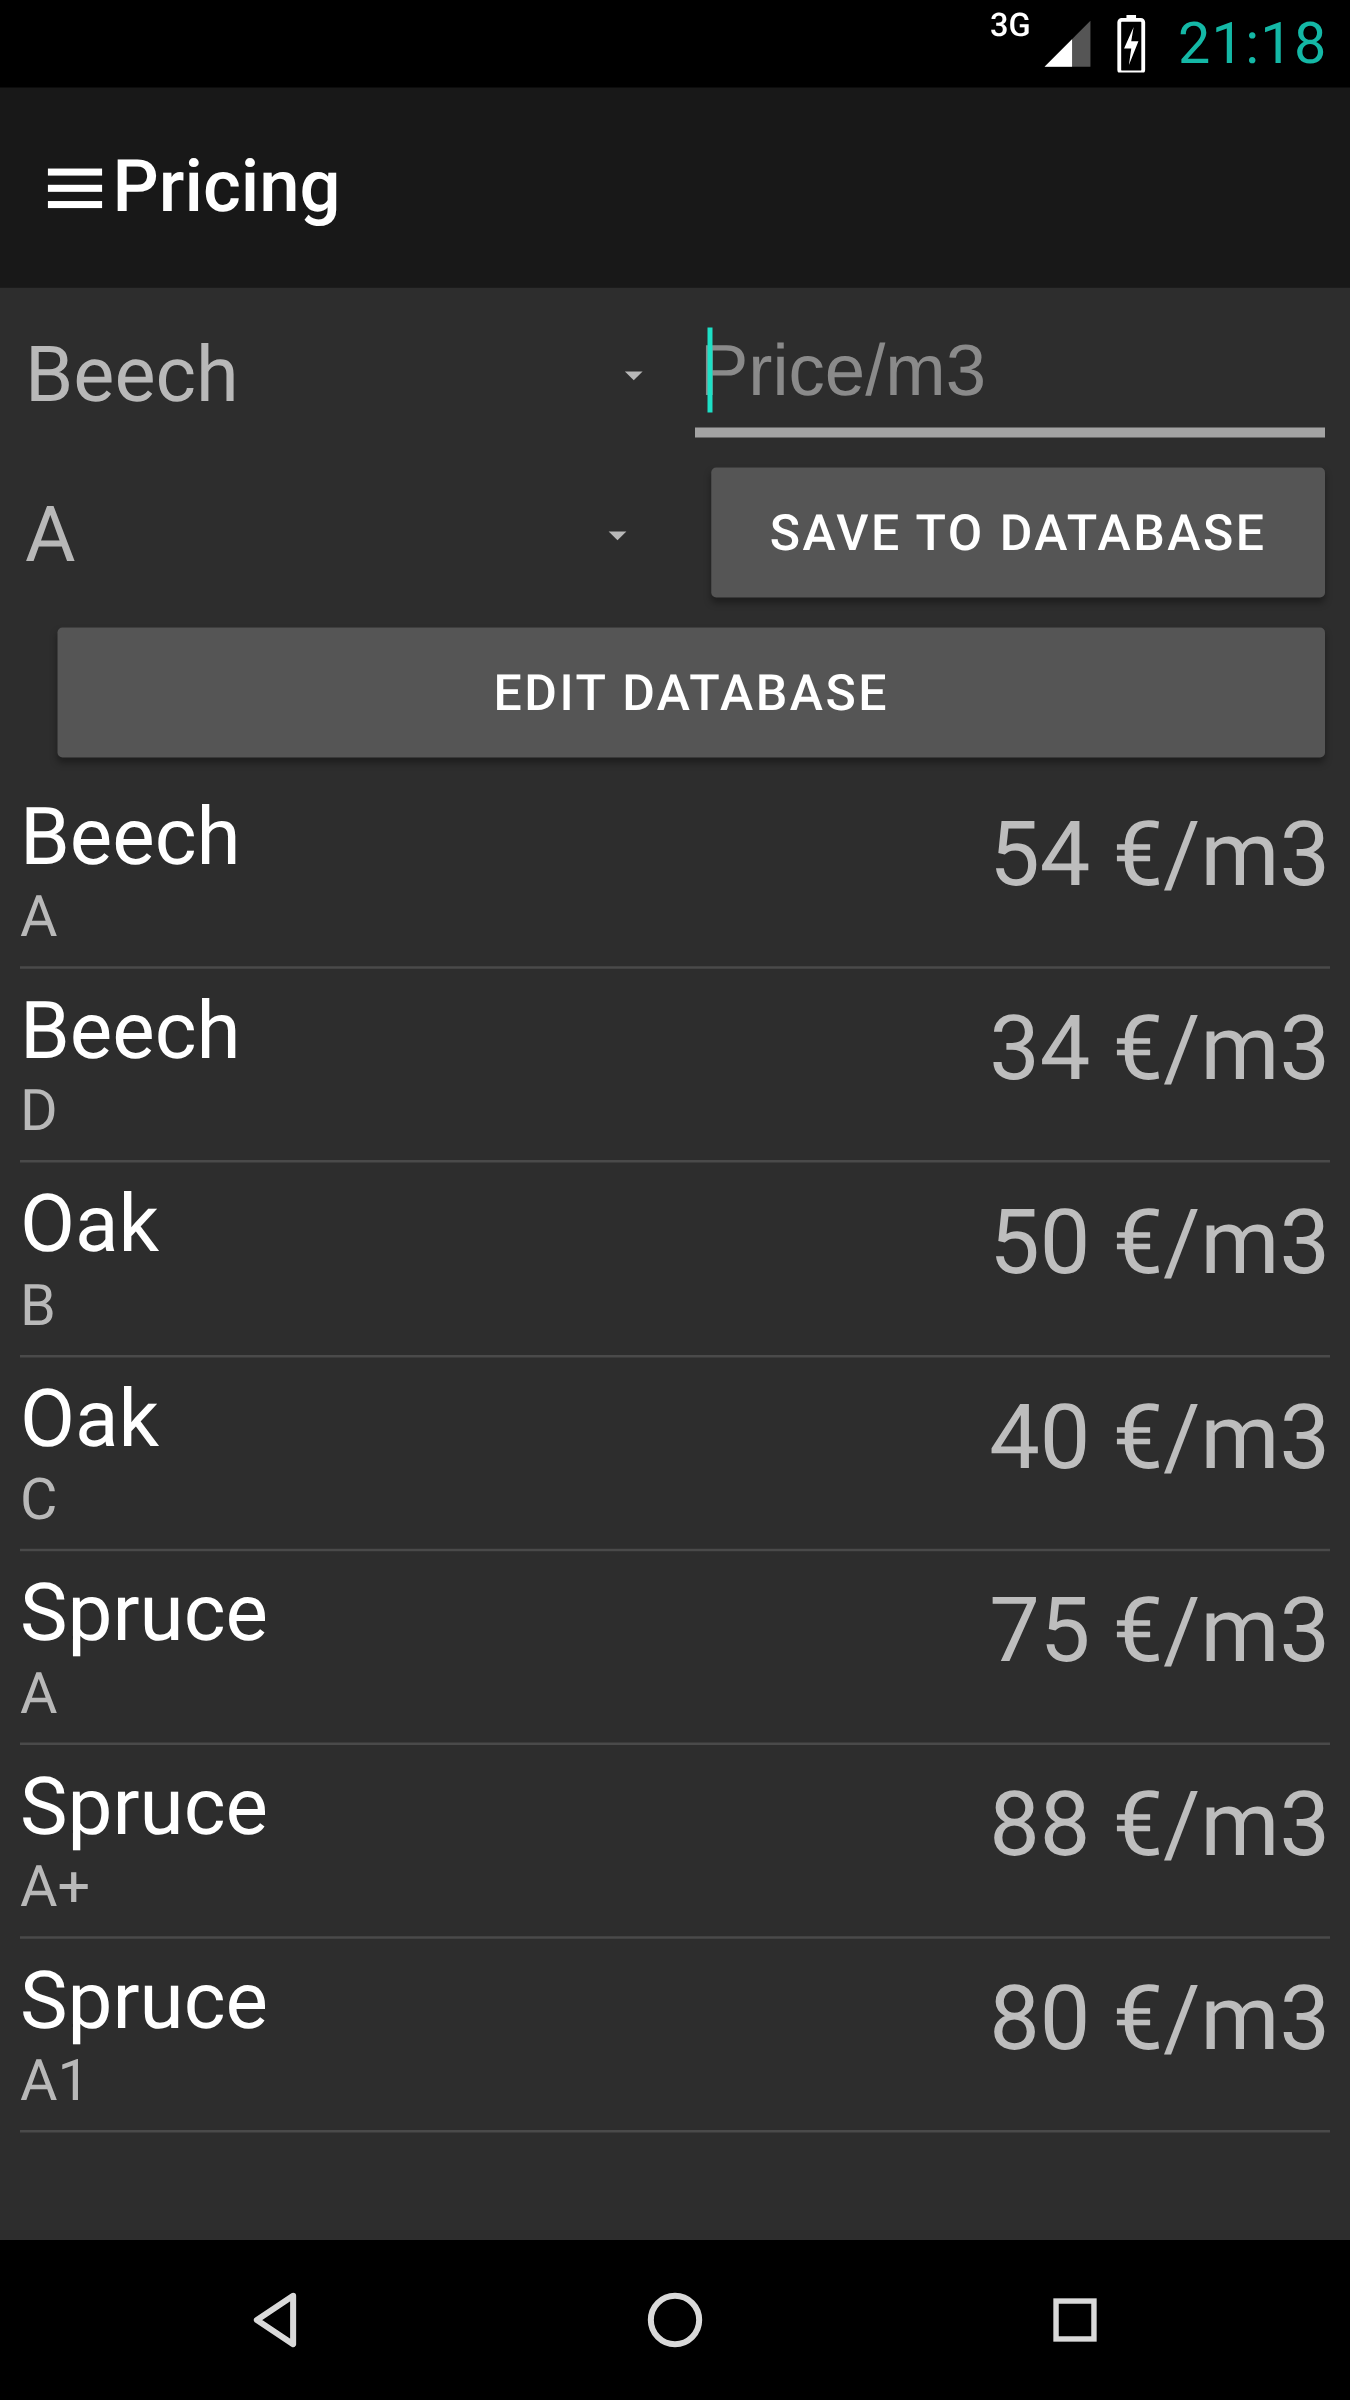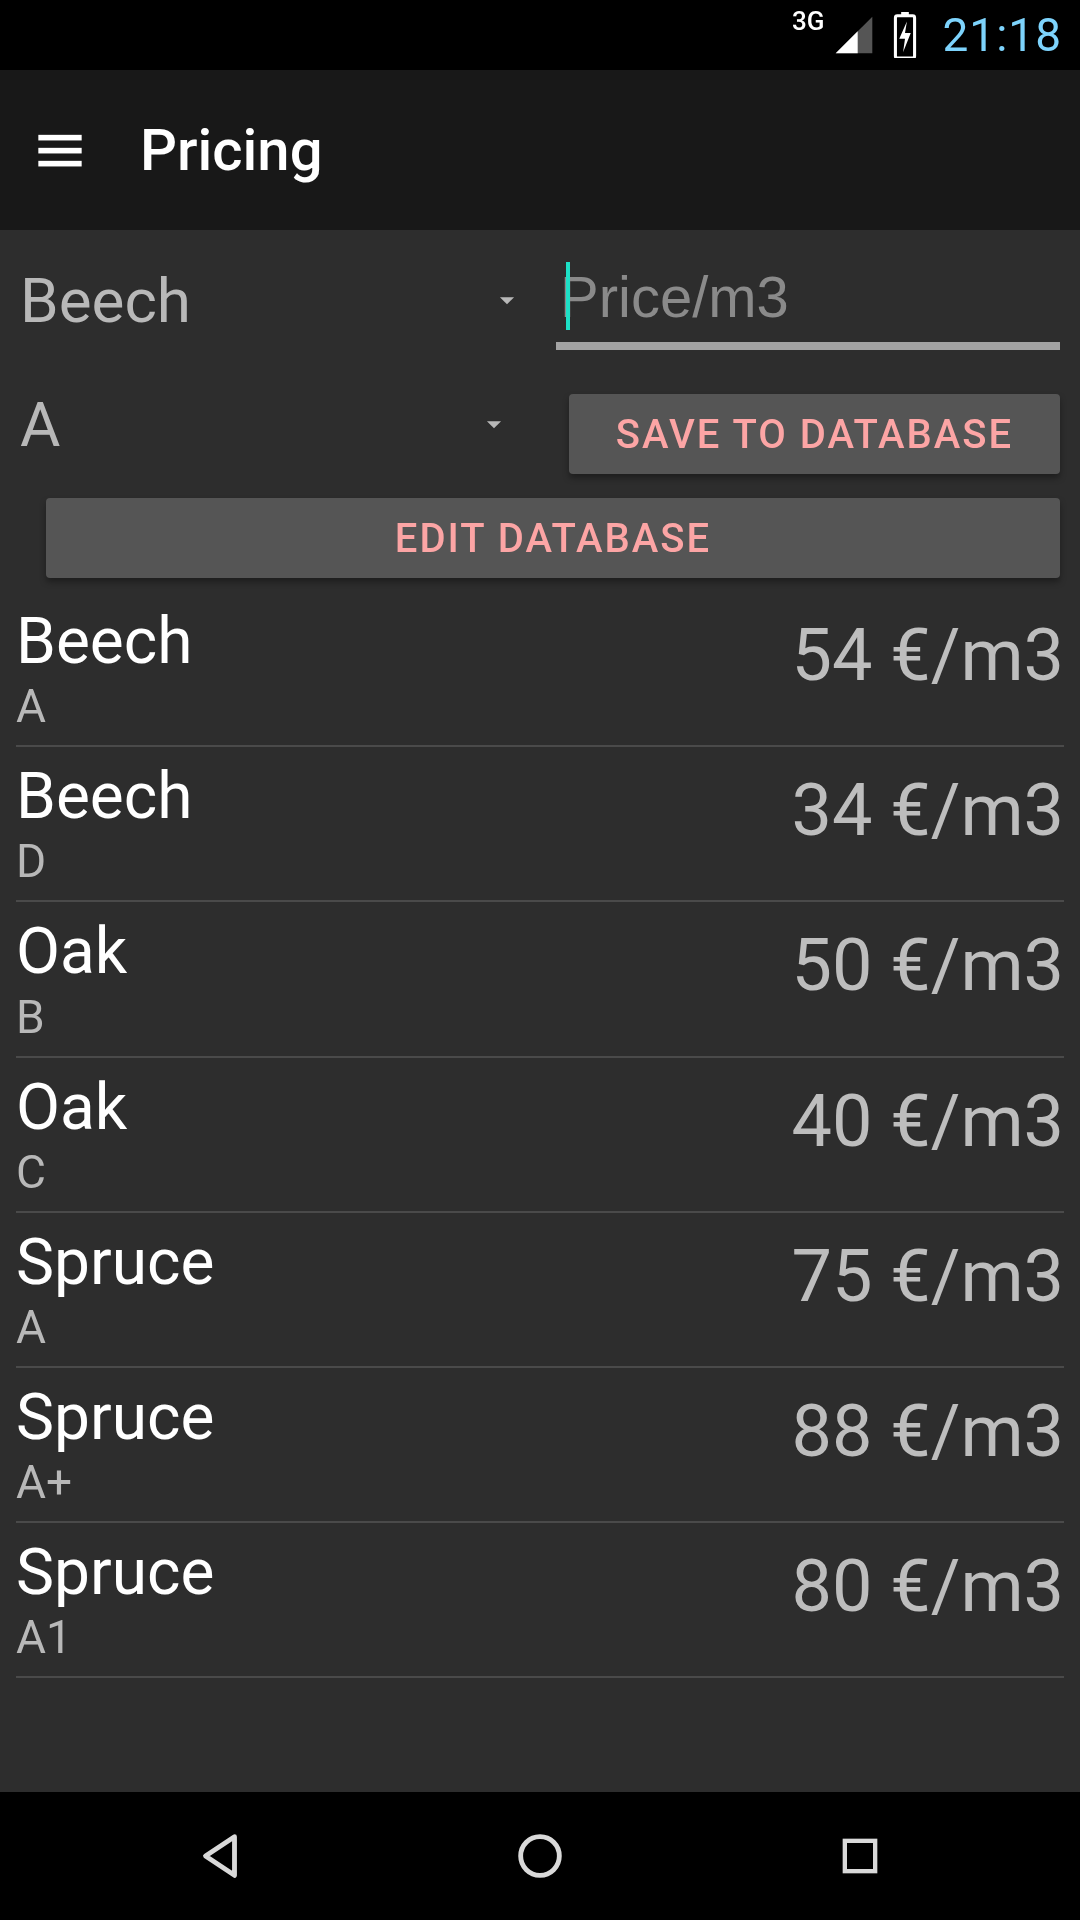--- a/index.html
+++ b/index.html
@@ -26,7 +26,7 @@
   .status-time {
     font-size: 46px;
     font-weight: 400;
-    color: #7dd3fc;
+    color: #14b8a6;
     letter-spacing: 1px;
     margin-left: 8px;
   }

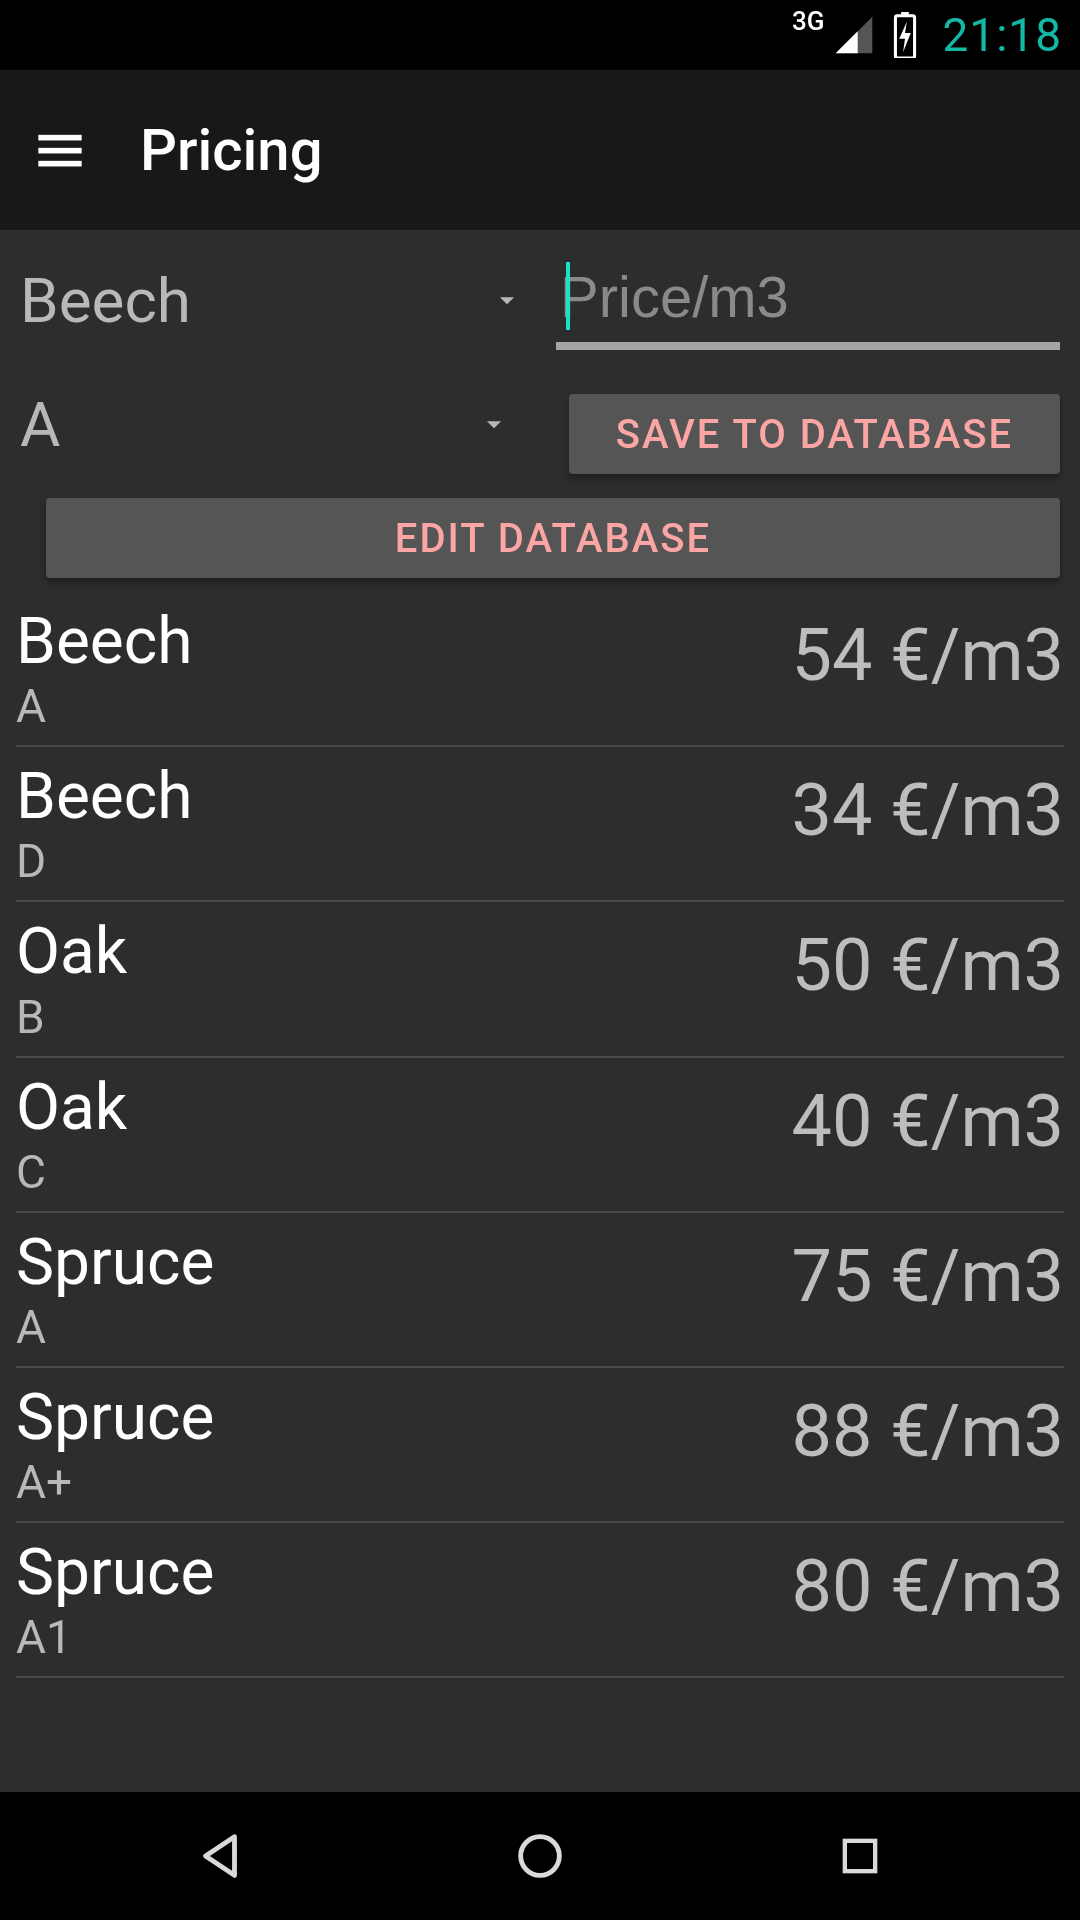--- a/index.html
+++ b/index.html
@@ -39,7 +39,6 @@
     display: flex;
     align-items: center;
     padding: 0 30px;
-    gap: 50px;
     box-shadow: 0 4px 8px rgba(0,0,0,0.4);
   }
   .hamburger {

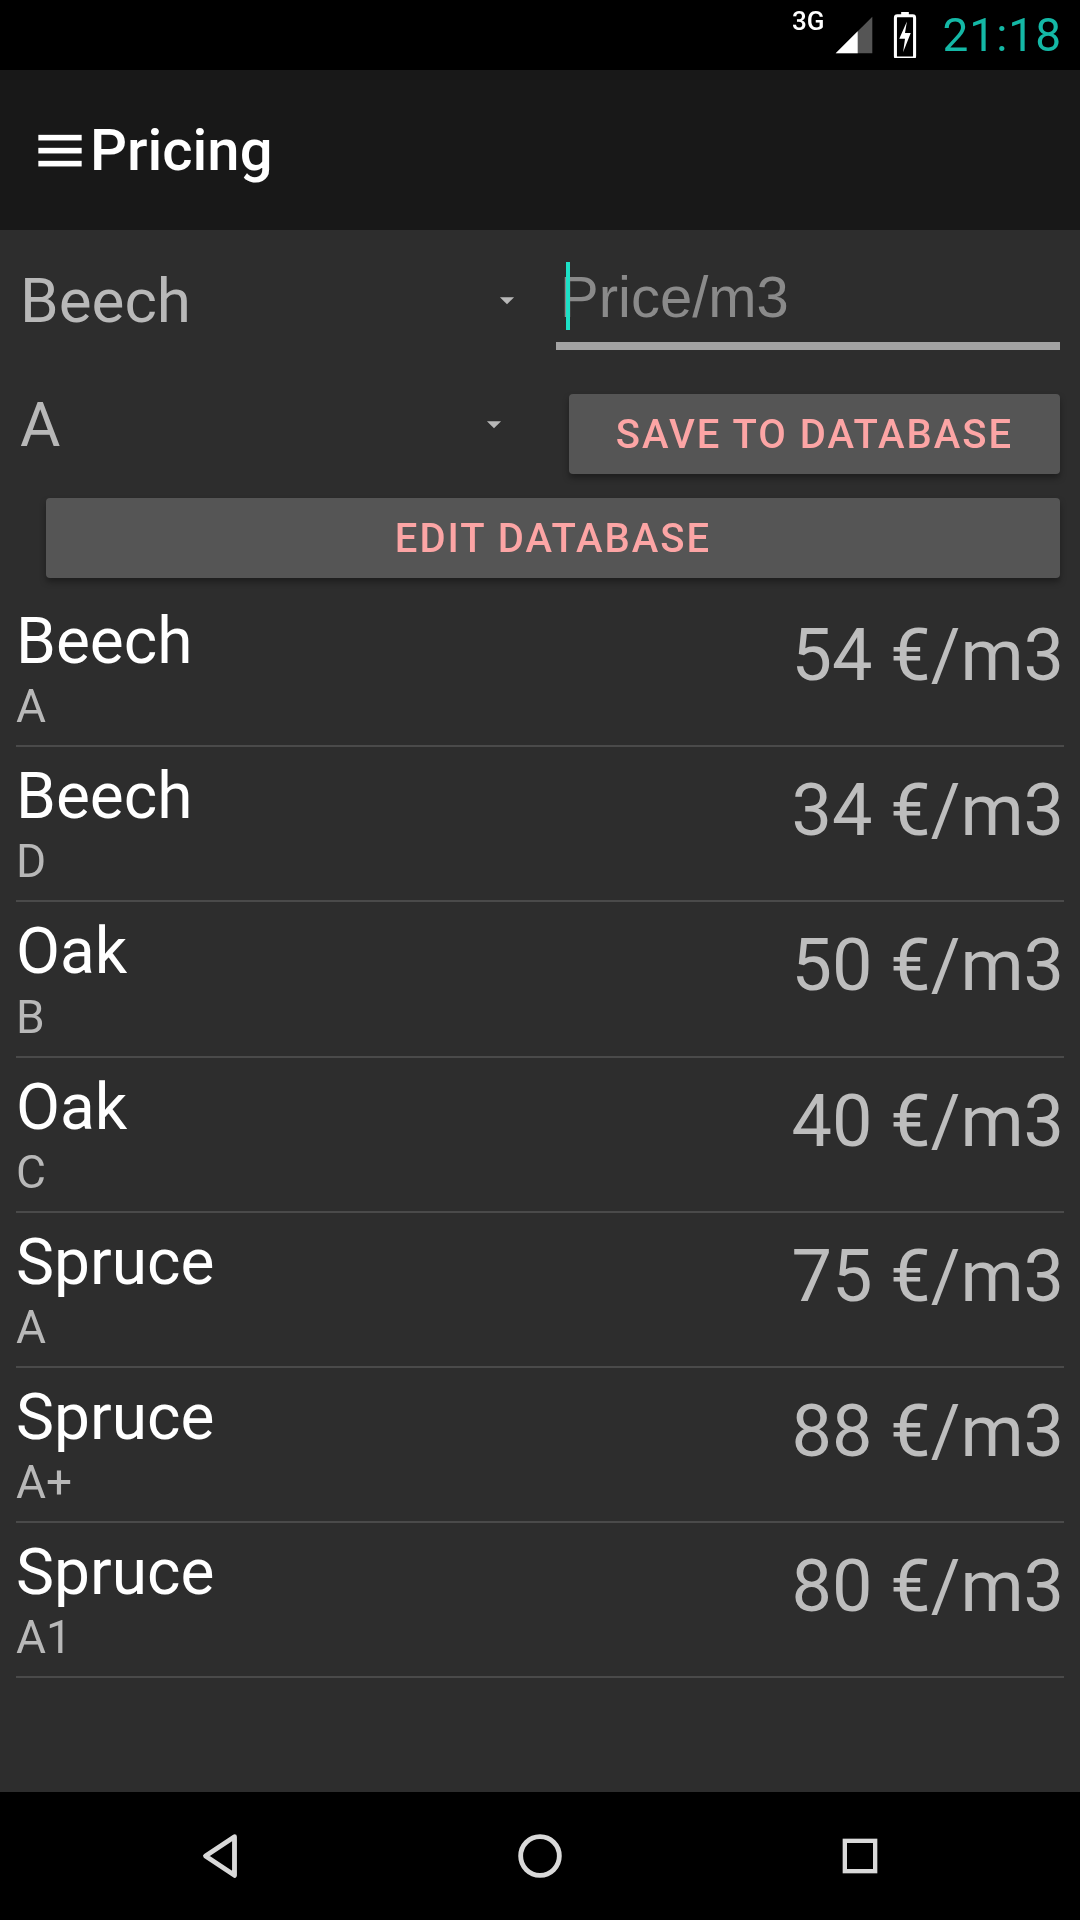--- a/index.html
+++ b/index.html
@@ -121,9 +121,9 @@
 
   .btn {
     flex: 1;
-    height: 80px;
+    height: 104px;
     background: #555555;
-    color: #fca5a5;
+    color: #ffffff;
     font-size: 40px;
     font-weight: 500;
     letter-spacing: 2px;

